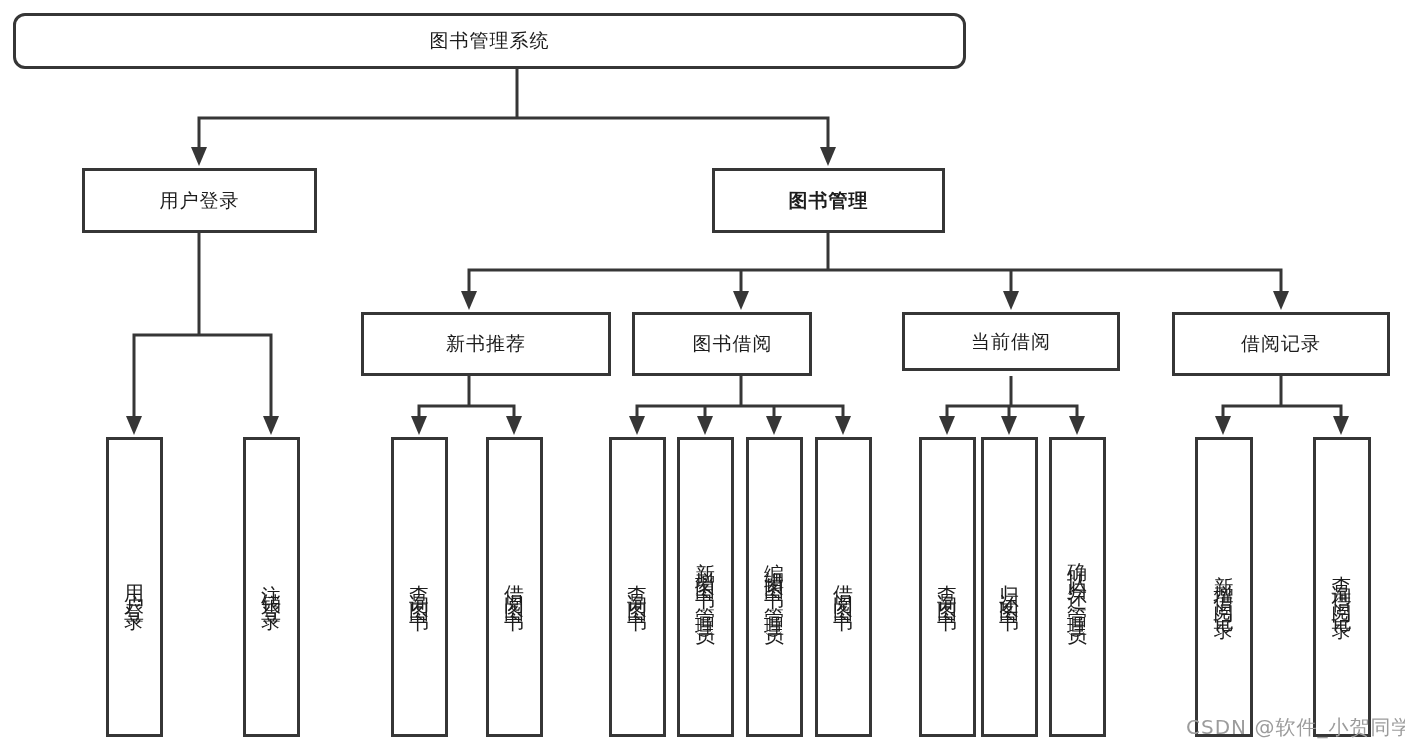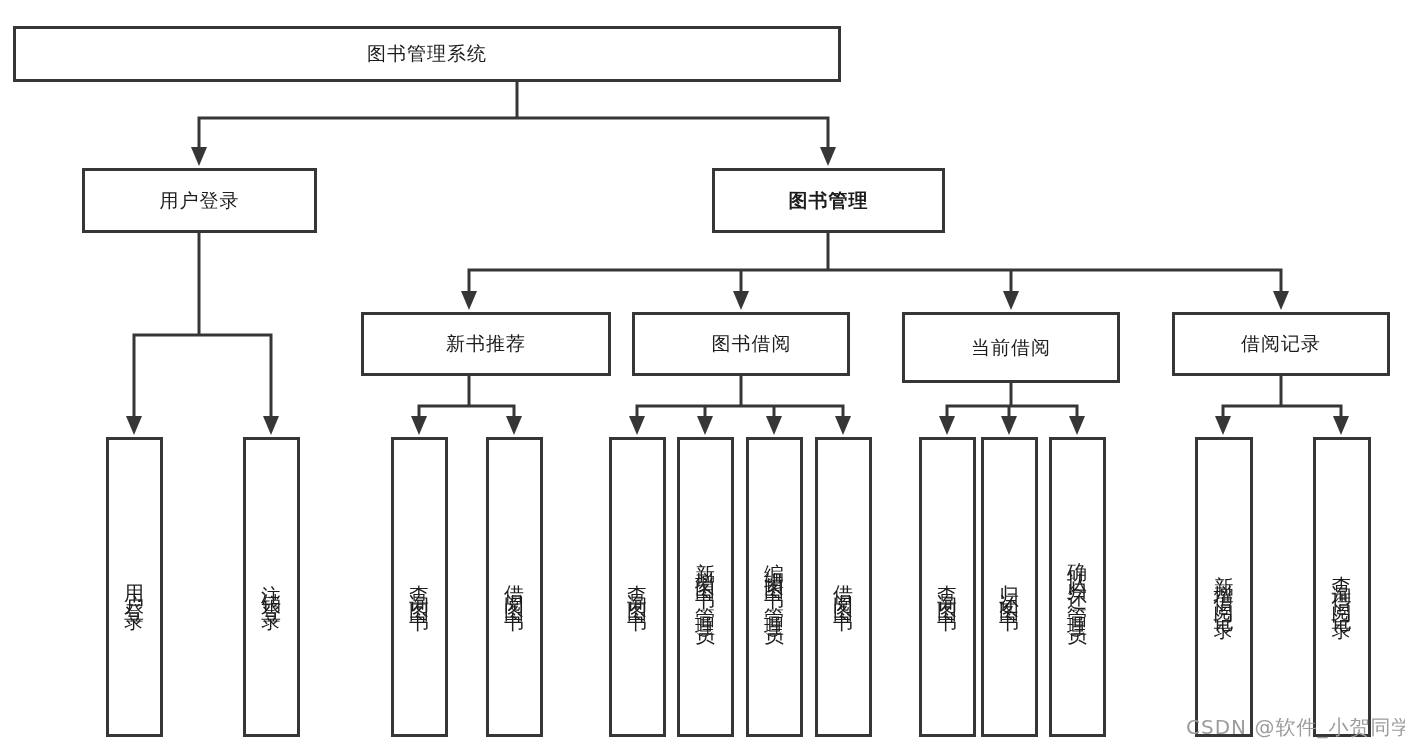--- a/index.html
+++ b/index.html
@@ -110,7 +110,7 @@
     </g>
   </svg>
 
-  <div class="node" style="left:13px; top:26px; width:828px; height:56px;">图书管理系统</div>
+  <div class="node" style="left:13px; top:13px; width:953px; height:56px;border-radius:12px;">图书管理系统</div>
 
   <div class="node" style="left:82px; top:168px; width:235px; height:65px;">用户登录</div>
   <div class="node" style="left:712px; top:168px; width:233px; height:65px;font-weight:bold;">图书管理</div>

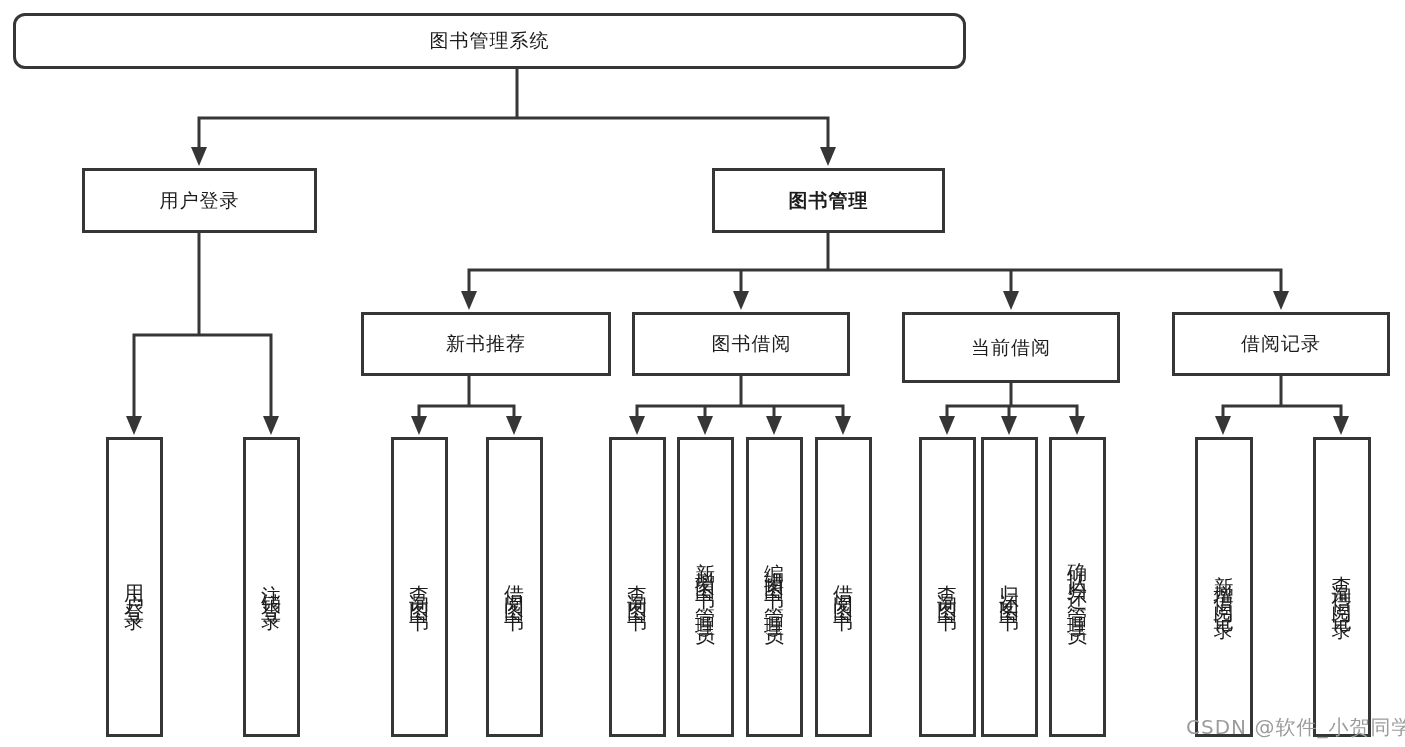--- a/index.html
+++ b/index.html
@@ -116,7 +116,7 @@
   <div class="node" style="left:712px; top:168px; width:233px; height:65px;font-weight:bold;">图书管理</div>
 
   <div class="node" style="left:361px; top:312px; width:250px; height:64px;">新书推荐</div>
-  <div class="node" style="left:632px; top:312px; width:218px; height:64px;padding-left:21px;">图书借阅</div>
+  <div class="node" style="left:632px; top:312px; width:180px; height:64px;padding-left:21px;">图书借阅</div>
   <div class="node" style="left:902px; top:312px; width:218px; height:71px;">当前借阅</div>
   <div class="node" style="left:1172px; top:312px; width:218px; height:64px;text-align:center;">借阅记录</div>
 

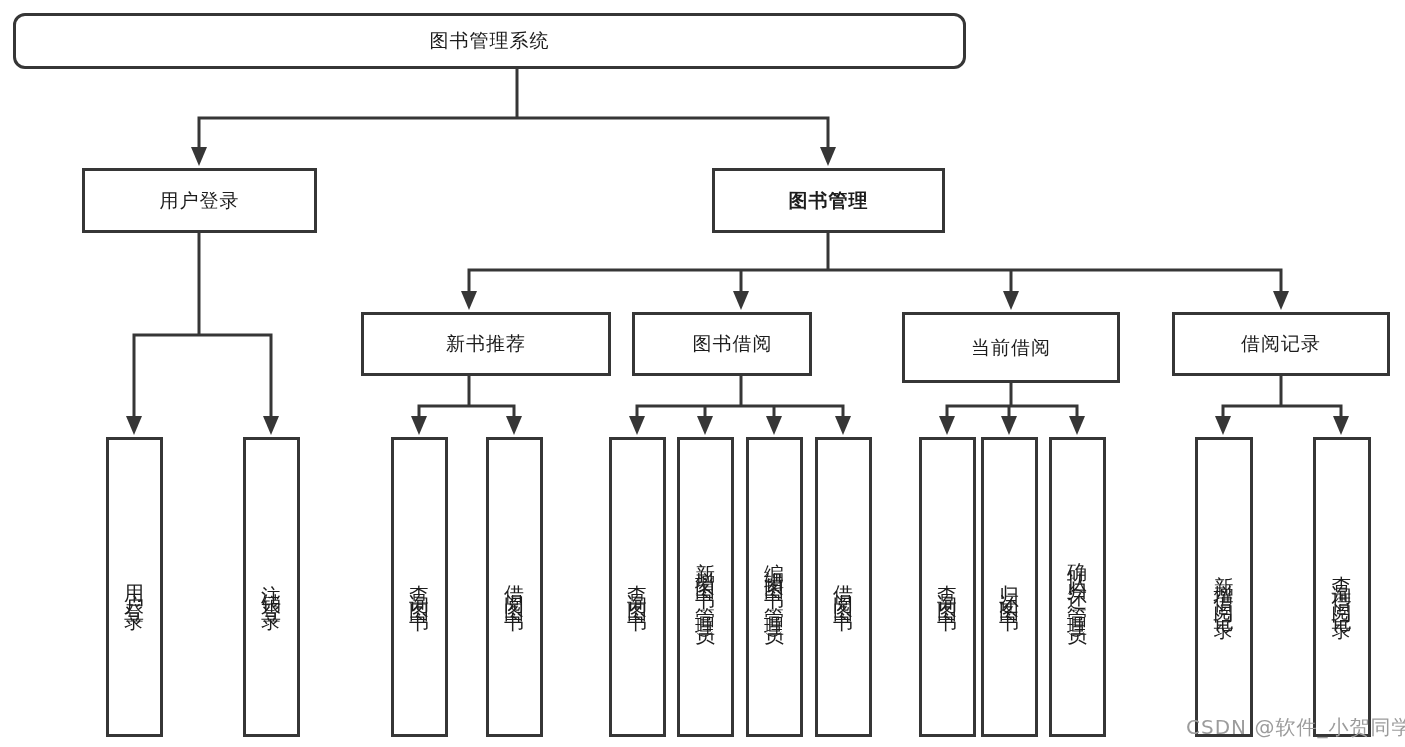--- a/index.html
+++ b/index.html
@@ -117,7 +117,7 @@
 
   <div class="node" style="left:361px; top:312px; width:250px; height:64px;">新书推荐</div>
   <div class="node" style="left:632px; top:312px; width:180px; height:64px;padding-left:21px;">图书借阅</div>
-  <div class="node" style="left:902px; top:312px; width:218px; height:71px;">当前借阅</div>
+  <div class="node" style="left:902px; top:312px; width:218px; height:59px;">当前借阅</div>
   <div class="node" style="left:1172px; top:312px; width:218px; height:64px;text-align:center;">借阅记录</div>
 
   <div class="node vert" style="left:106px; top:437px; width:57px; height:300px;">

